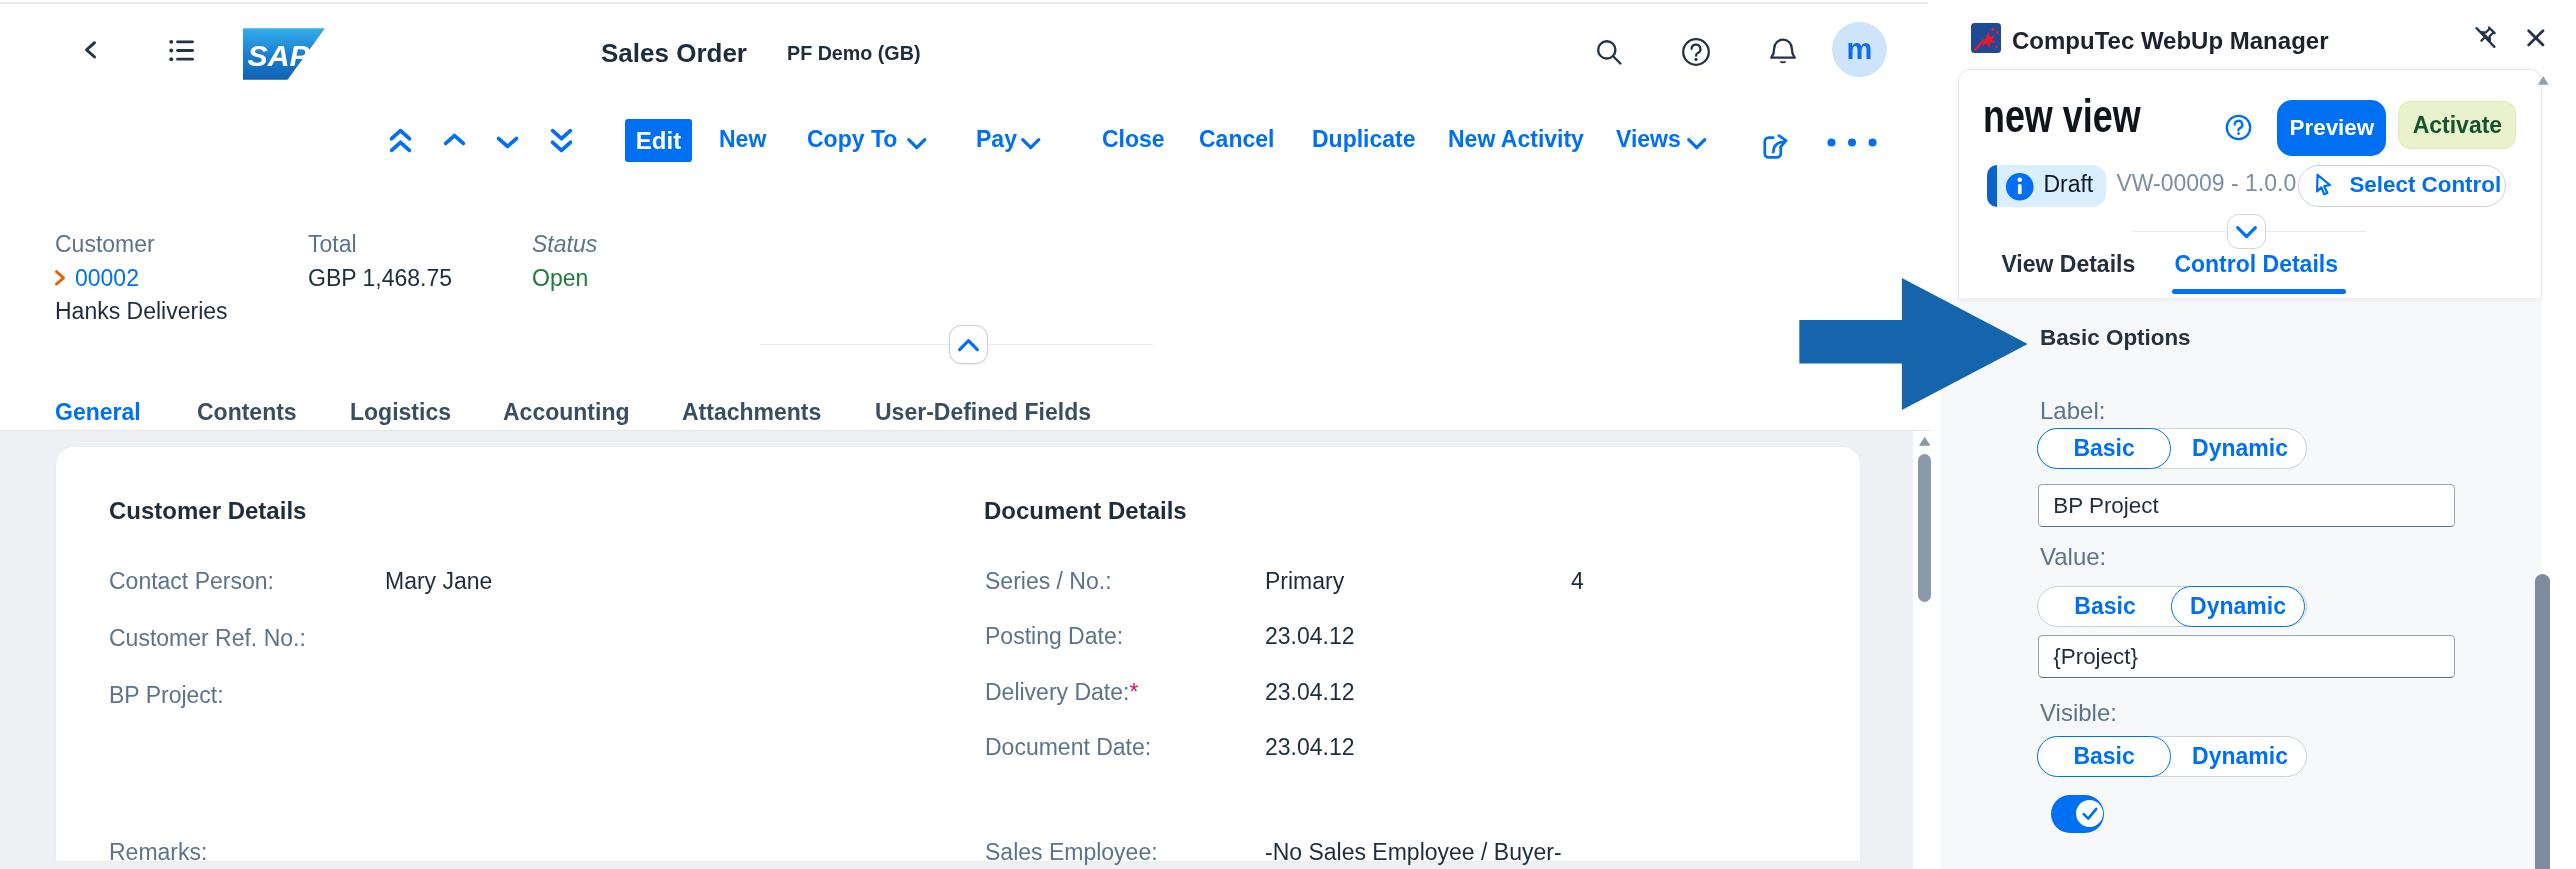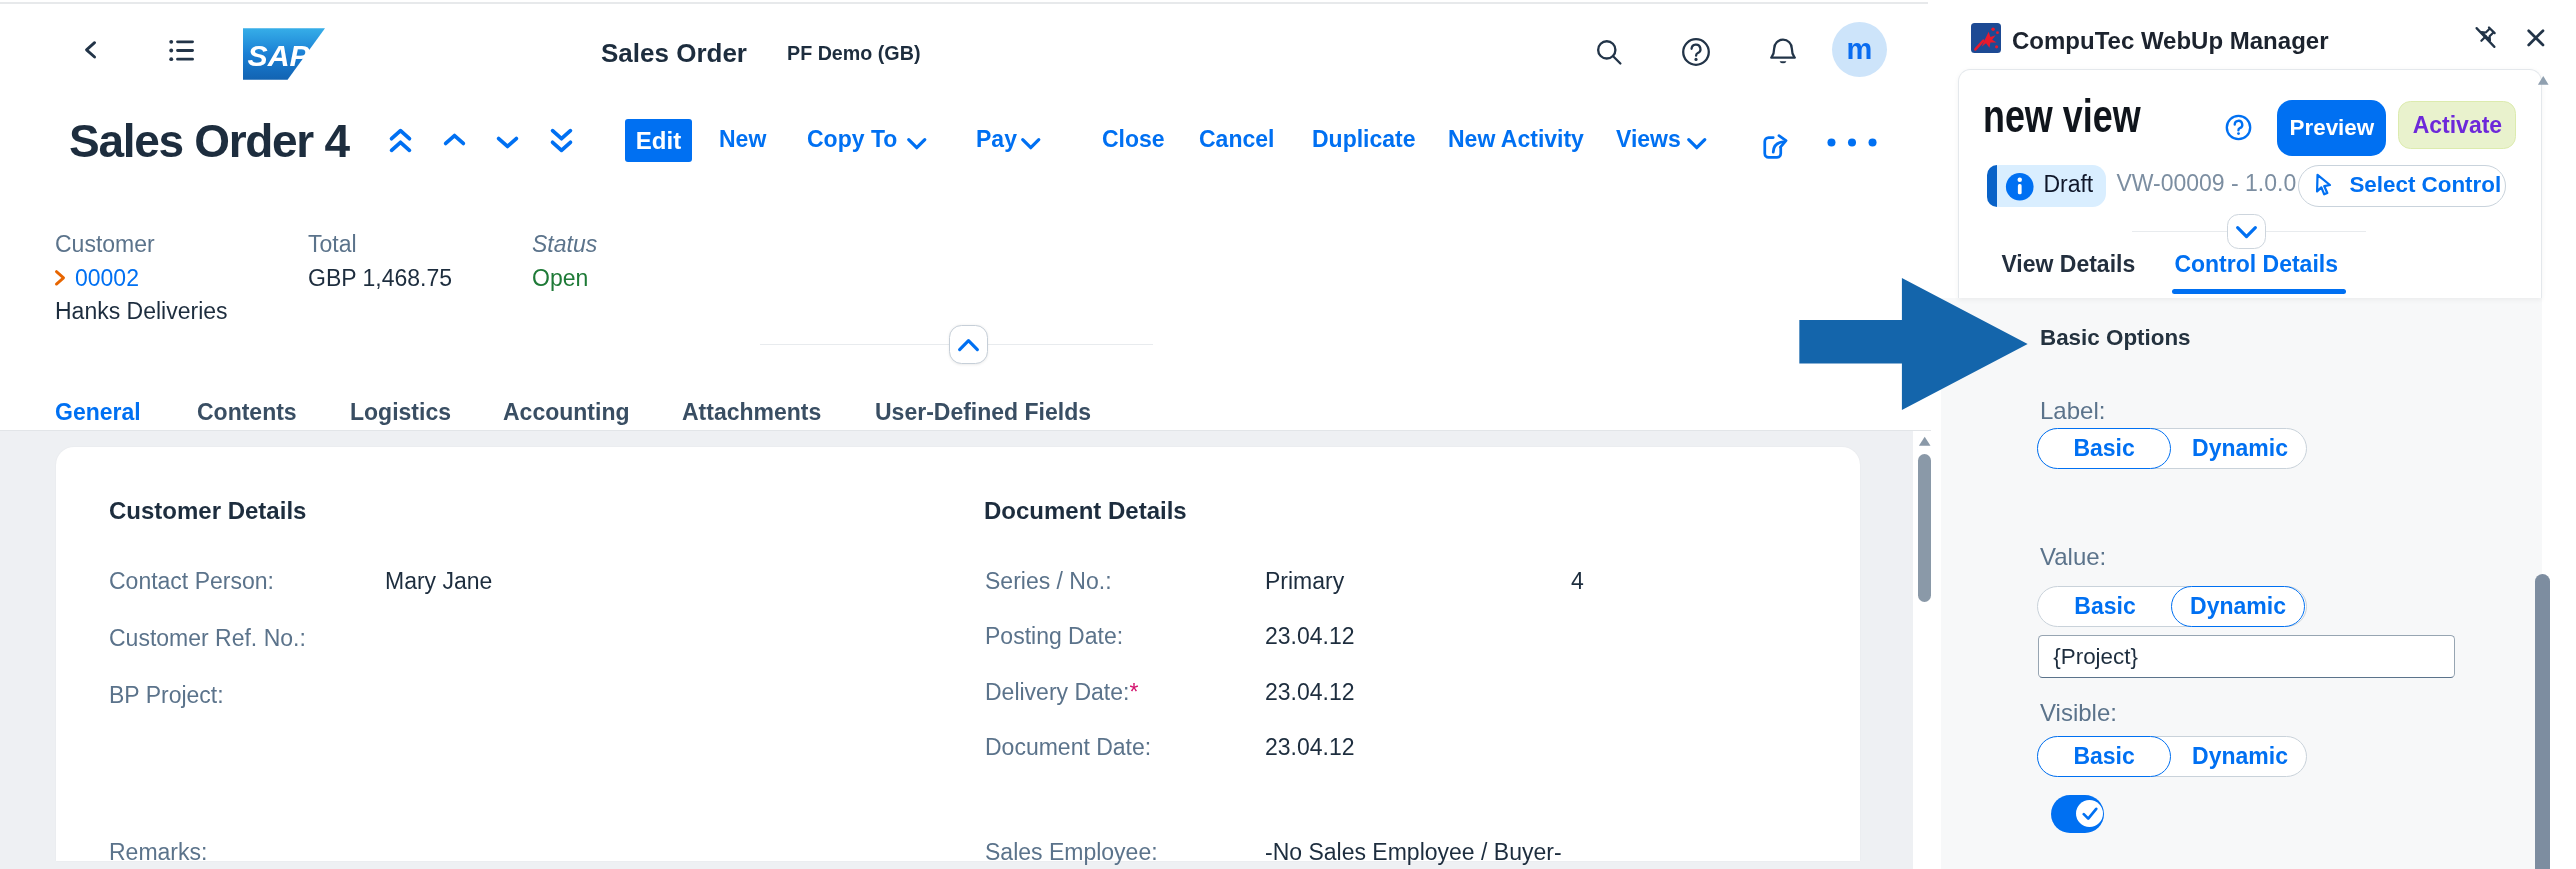--- a/index.html
+++ b/index.html
@@ -73,7 +73,6 @@
     </svg>
     <div class="abs" style="left:1832px; top:15px; width:55px; height:55px; border-radius:50%; background:#cde4fa; color:#0a6cf0; font-size:29px; font-weight:700; display:flex; align-items:center; justify-content:center;">m</div>
 
-    <div class="abs" style="left:69px; top:107px; font-size:46px; font-weight:700; color:#1d2d3e; letter-spacing:-1.3px;">Sales Order 4</div>
     <svg class="abs" style="left:388px; top:119px;" width="25" height="29" viewBox="0 0 28 32">
       <path d="M4 14 L14 5 L24 14 M4 27 L14 18 L24 27" stroke="#0070f2" stroke-width="4.2" fill="none" stroke-linecap="round" stroke-linejoin="round"></path>
     </svg>

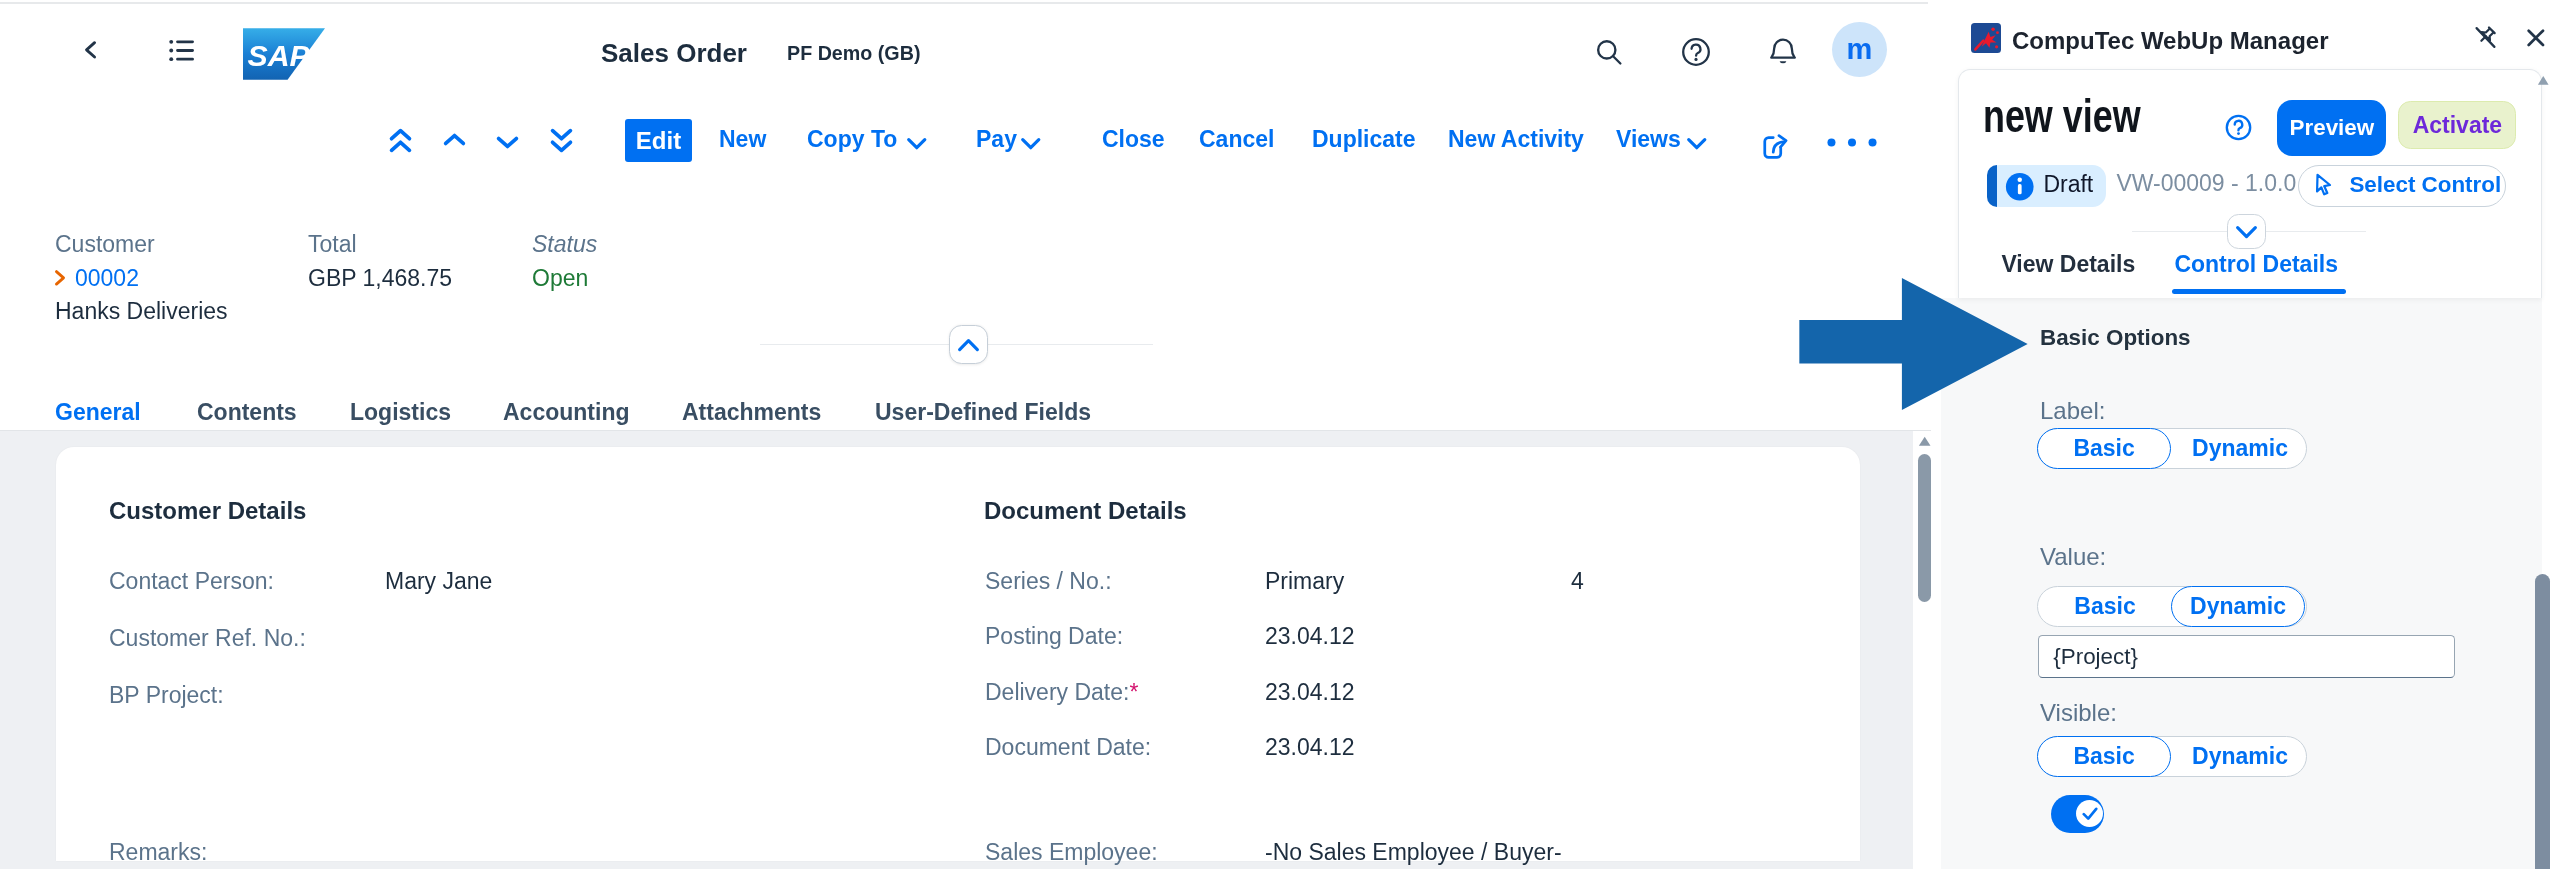--- a/index.html
+++ b/index.html
@@ -202,7 +202,7 @@
         <circle cx="15" cy="21.8" r="1.6" fill="#0070f2"></circle>
       </svg>
       <div class="abs" style="left:318px; top:30px; width:109px; height:56px; background:#0070f2; border-radius:15px; color:#fff; font-size:22.4px; font-weight:700; display:flex; align-items:center; justify-content:center;">Preview</div>
-      <div class="abs" style="left:439px; top:31px; width:118px; height:48px; background:#e9f2cd; border:0.9px solid #dcebae; border-radius:12.5px; color:#6d28d9; font-size:23px; font-weight:700; display:flex; align-items:center; justify-content:center;">Activate</div>
+      <div class="abs" style="left:439px; top:31px; width:118px; height:48px; background:#e9f2cd; border:0.9px solid #dcebae; border-radius:12.5px; color:#14532d; font-size:23px; font-weight:700; display:flex; align-items:center; justify-content:center;">Activate</div>
 
       <div class="abs" style="left:28px; top:95px; width:119px; height:42px; background:#d9eeff; border-radius:13.4px;"></div>
       <div class="abs" style="left:28px; top:95px; width:9.8px; height:42px; background:#0862c8; border-radius:13.4px 0 0 13.4px;"></div>

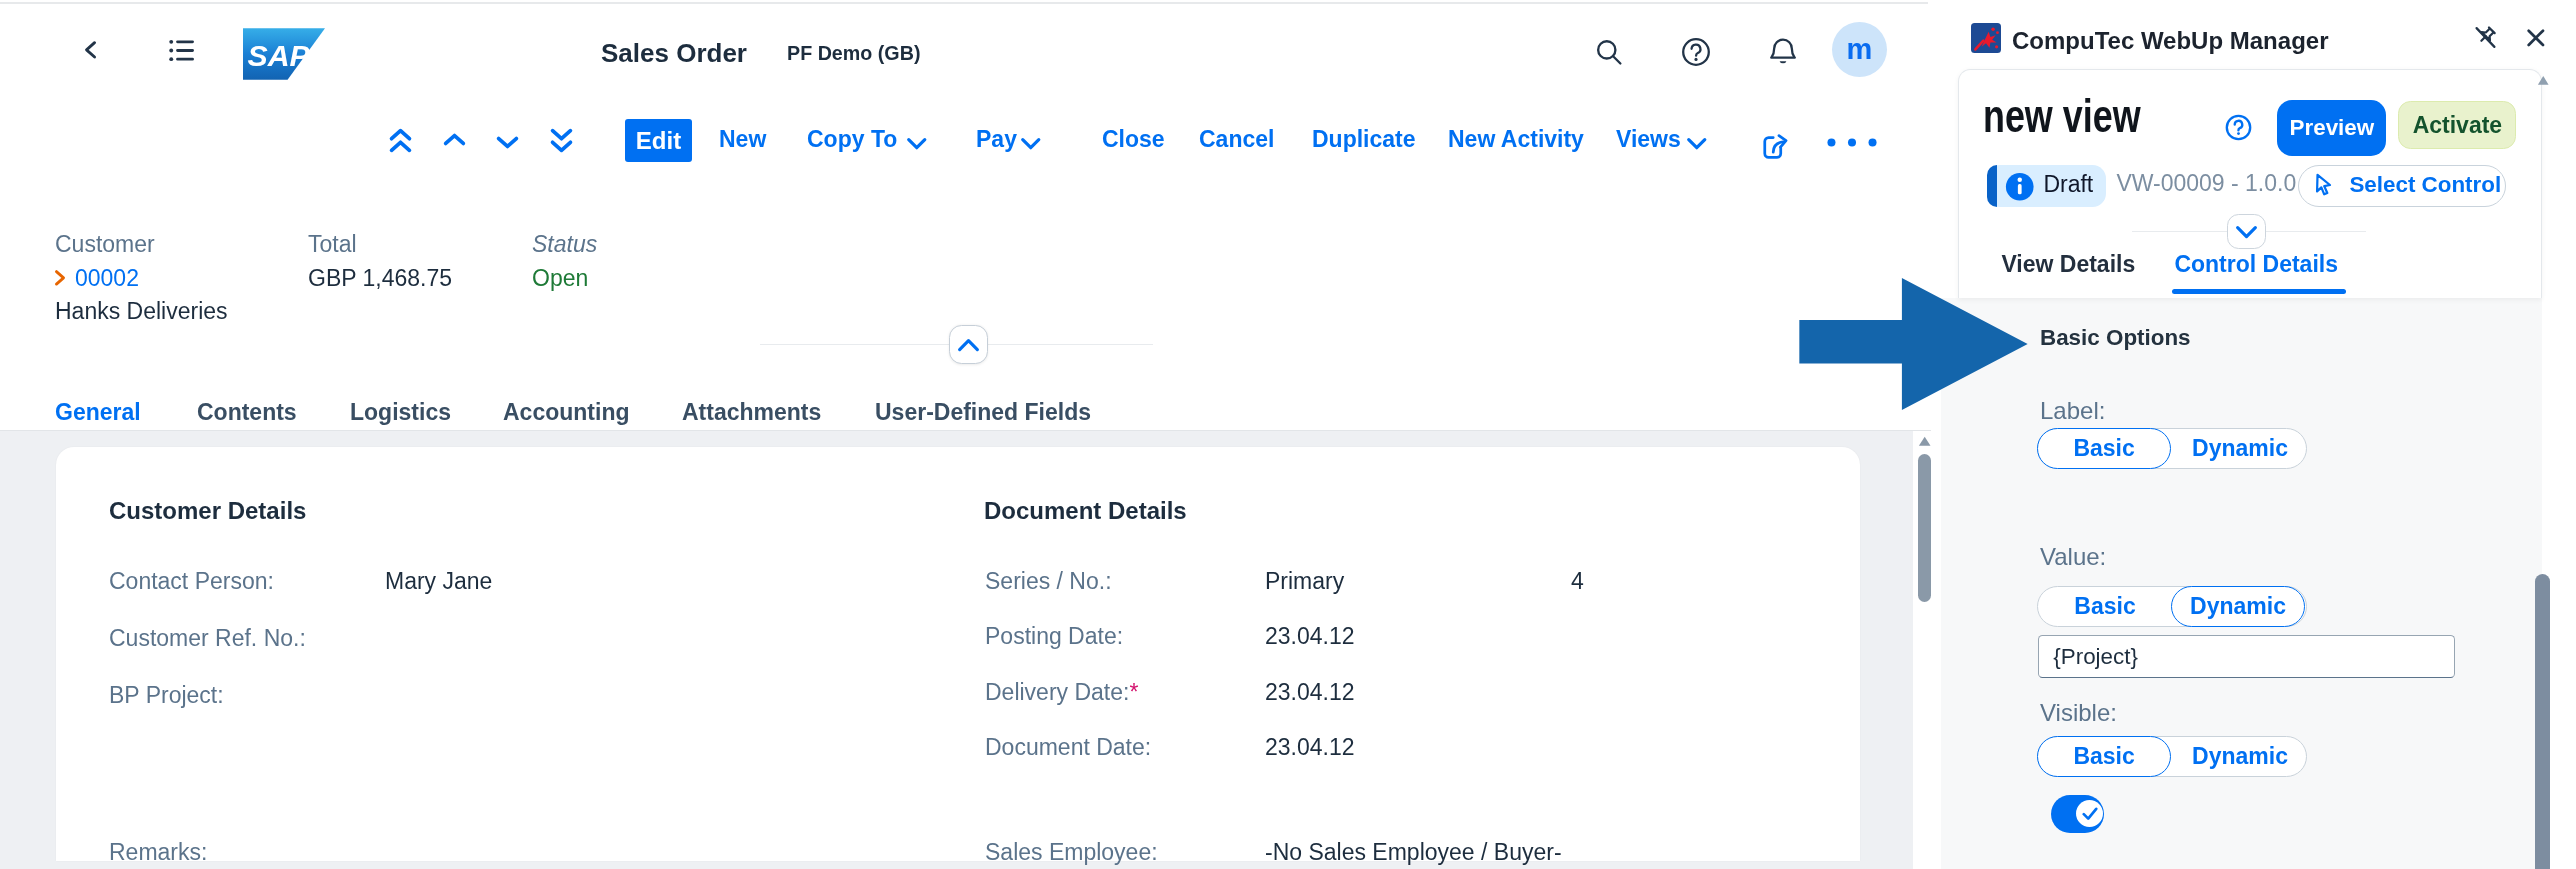--- a/index.html
+++ b/index.html
@@ -241,6 +241,7 @@
           <span class="segtxt">Dynamic</span>
         </div>
       </div>
+    <div class="inp" style="left:102px; top:484px;">BP Project</div>
 
     <div class="plab" style="left:104px; top:543px;">Value:</div>
     <div class="seg" style="left:101px; top:586px;">

